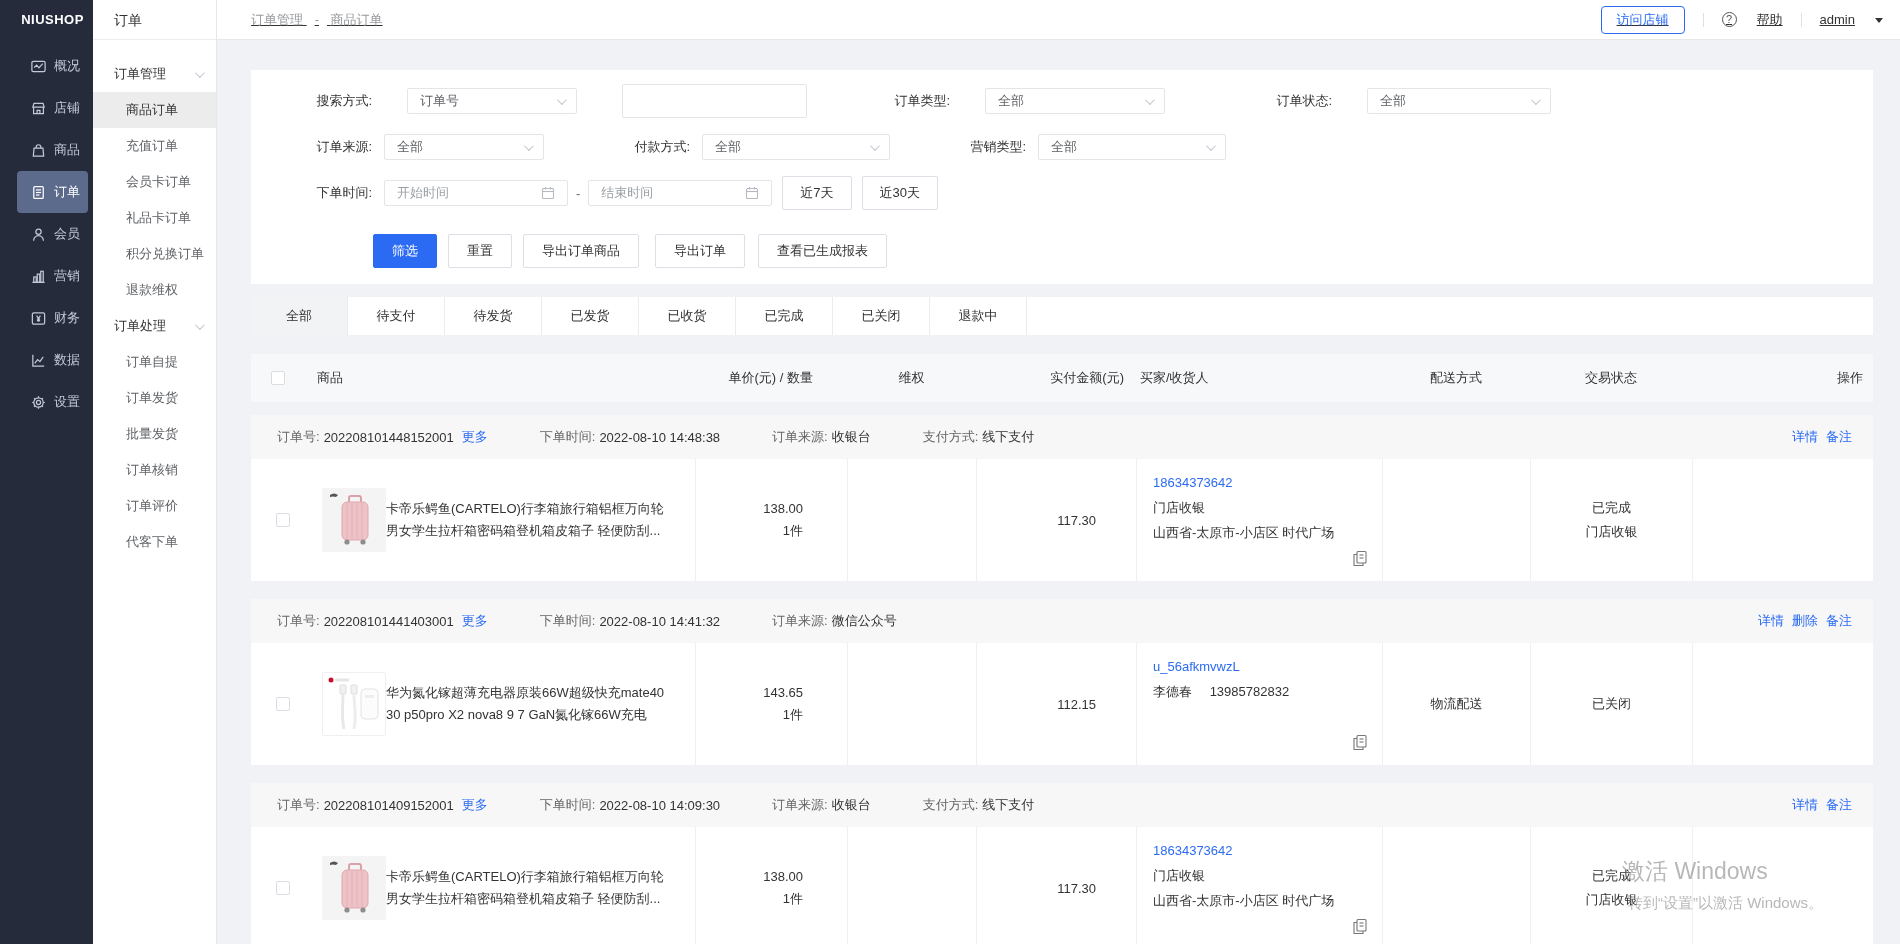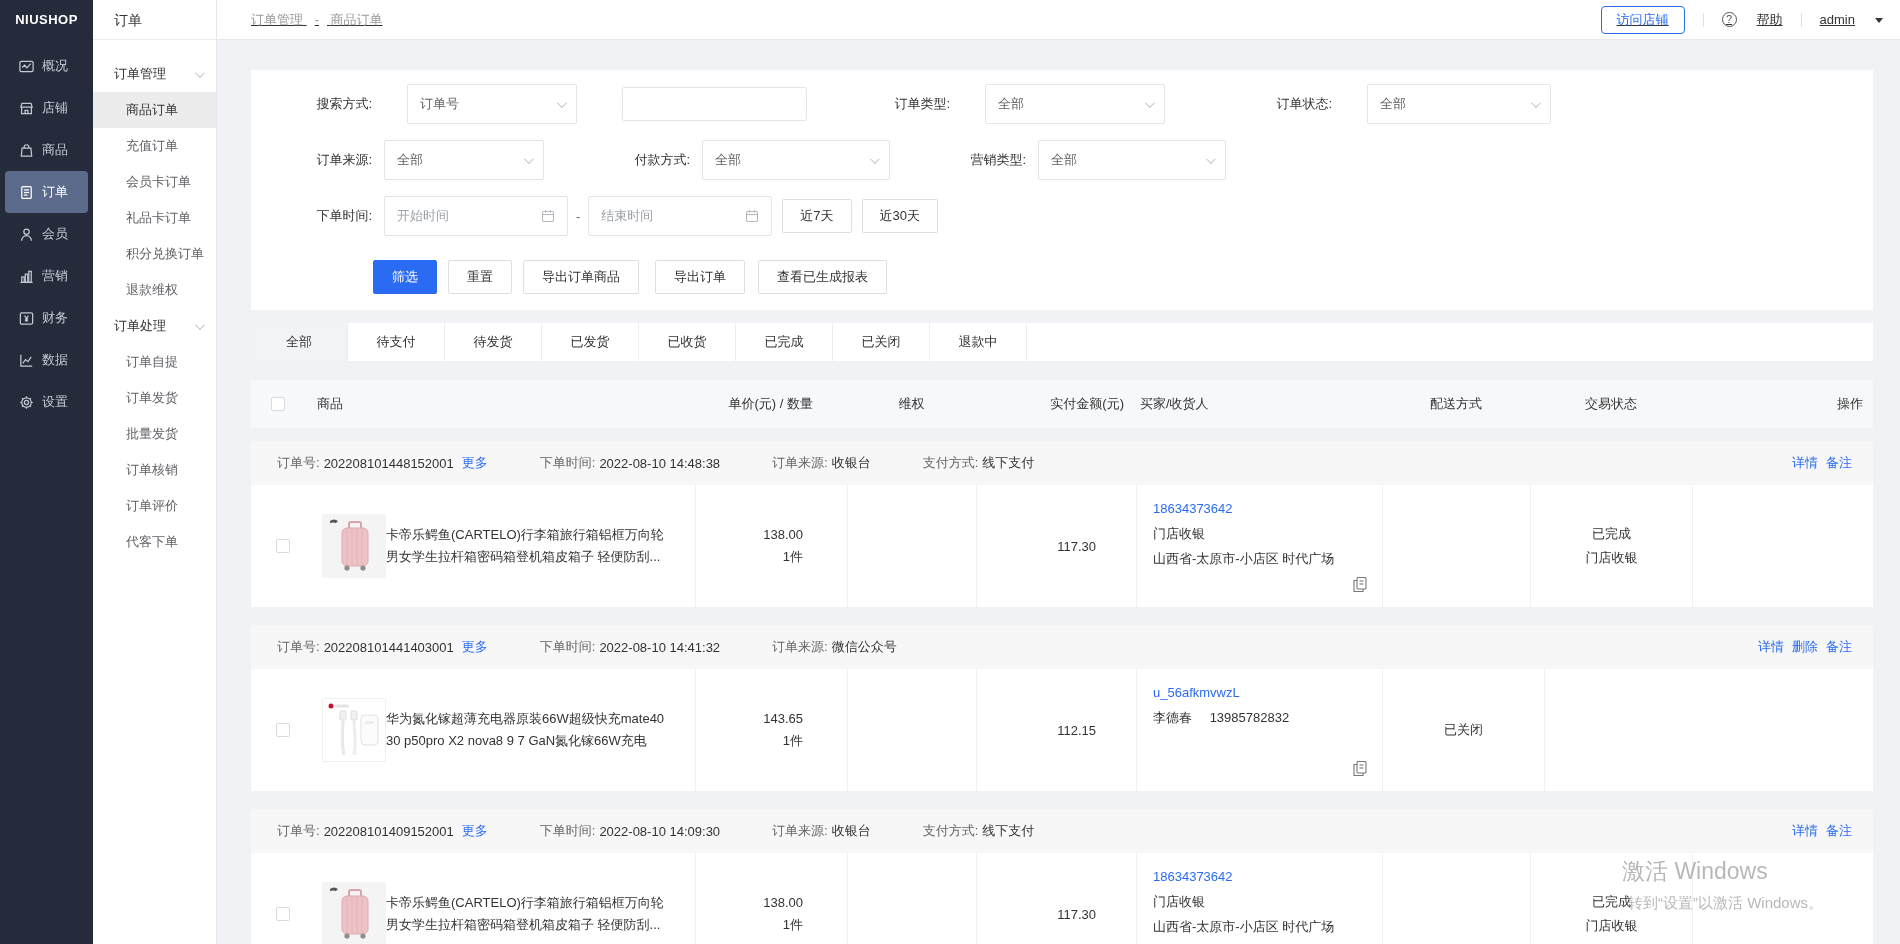--- a/index.html
+++ b/index.html
@@ -13,7 +13,7 @@
   .app { display:flex; height:944px; }
 
   
-  .nav-primary { width:93px; background:#252b3b; color:#c3c9d5; flex-shrink:0; }
+  .nav-primary { width:93px; background:#252b3b; color:#c3c9d5; flex-shrink:0;padding-left:12px; }
   .logo { height:40px; line-height:40px; text-align:center; color:#fff; font-weight:700; font-size:13px; letter-spacing:.5px; }
   .nav-list { margin-top:5px; }
   .nav-item { height:42px; display:flex; align-items:center; gap:7px; padding-left:13px; margin:0 5px; border-radius:4px; cursor:pointer; font-size:13px; }

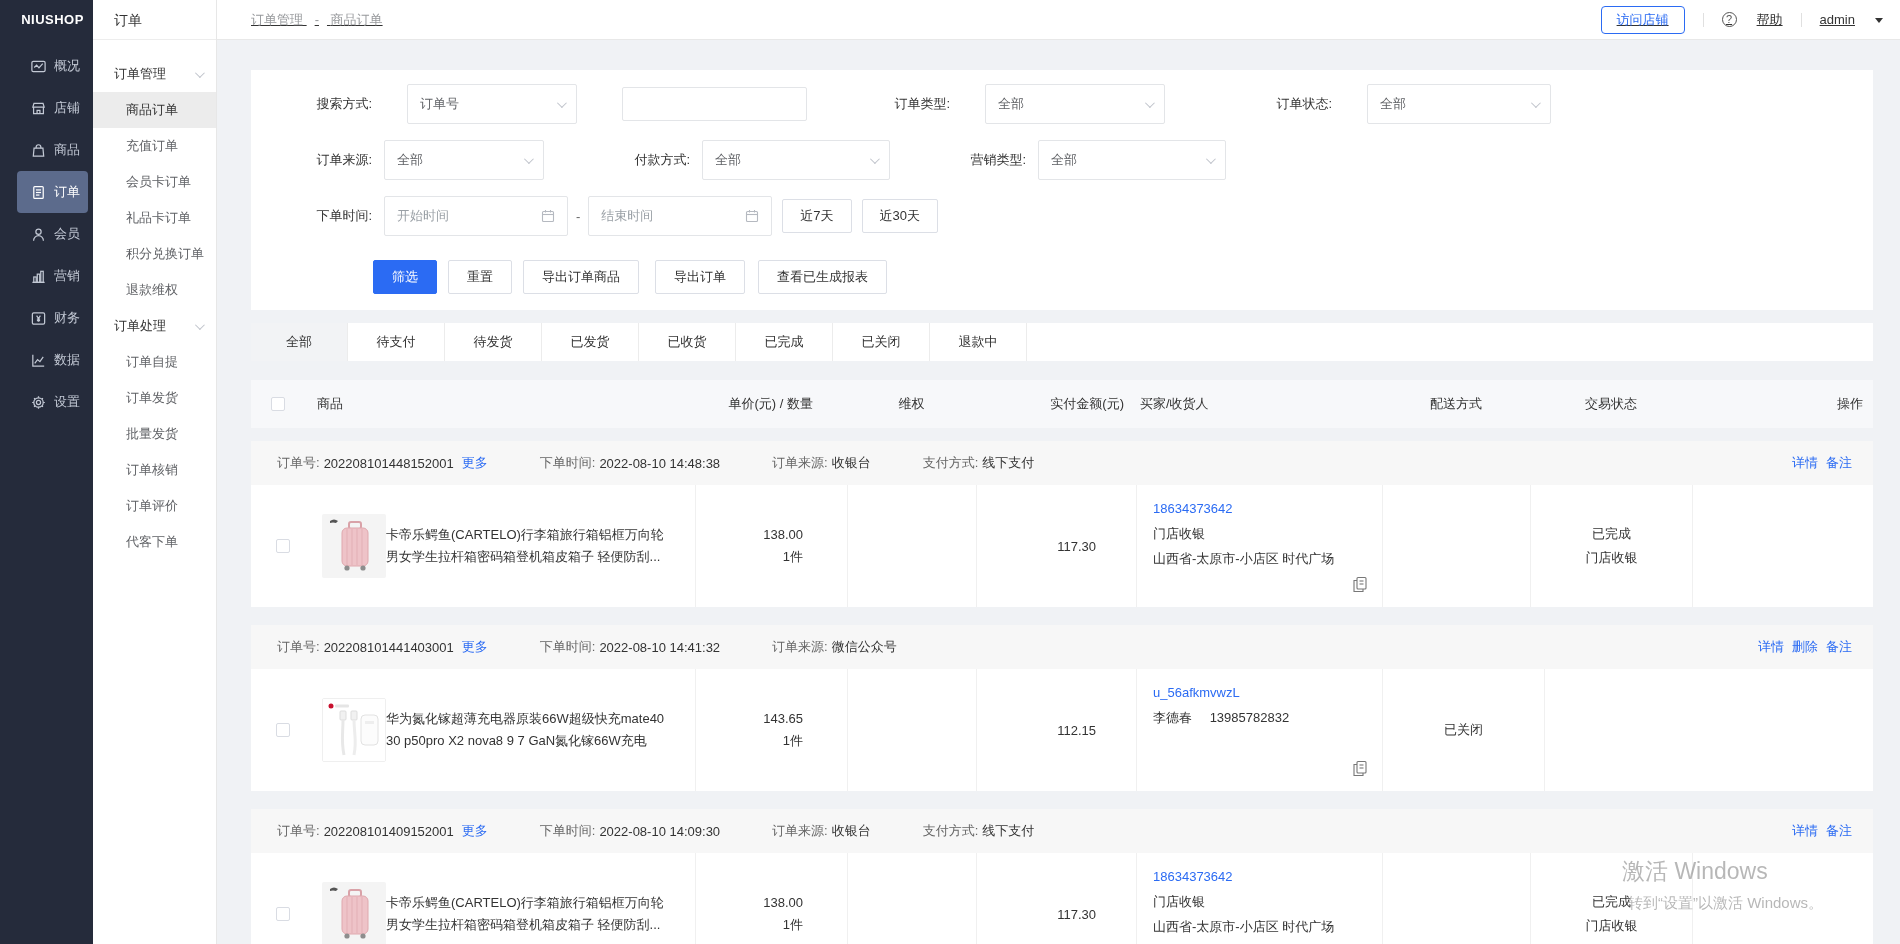--- a/index.html
+++ b/index.html
@@ -49,7 +49,7 @@
   .flabel { text-align:right; padding-right:12px; color:#333; flex-shrink:0; }
   .w88{width:88px;} .w132{width:132px;} .w156{width:156px;} .w158{width:158px;} .w148{width:148px;}
   .sw170{width:170px;} .sw180{width:180px;} .sw184{width:184px;} .sw160{width:160px;} .sw188{width:188px;}
-  .fselect, .fdate { height:40px; border:1px solid #e3e5e8; border-radius:2px; background:#fff; display:flex; align-items:center; justify-content:space-between; padding:0 12px; color:#606266; cursor:pointer; }
+  .fselect, .fdate { height:26px; border:1px solid #e3e5e8; border-radius:2px; background:#fff; display:flex; align-items:center; justify-content:space-between; padding:0 12px; color:#606266; cursor:pointer; }
   .fdate { color:#9aa0a6; }
   .chev { width:7px; height:7px; border-right:1px solid #c0c4cc; border-bottom:1px solid #c0c4cc; transform:rotate(45deg) translateY(-2px); flex-shrink:0; }
   .finput { height:34px; width:185px; margin-left:22px; border:1px solid #e3e5e8; border-radius:2px; padding:0 10px; font-size:13px; outline:none; }

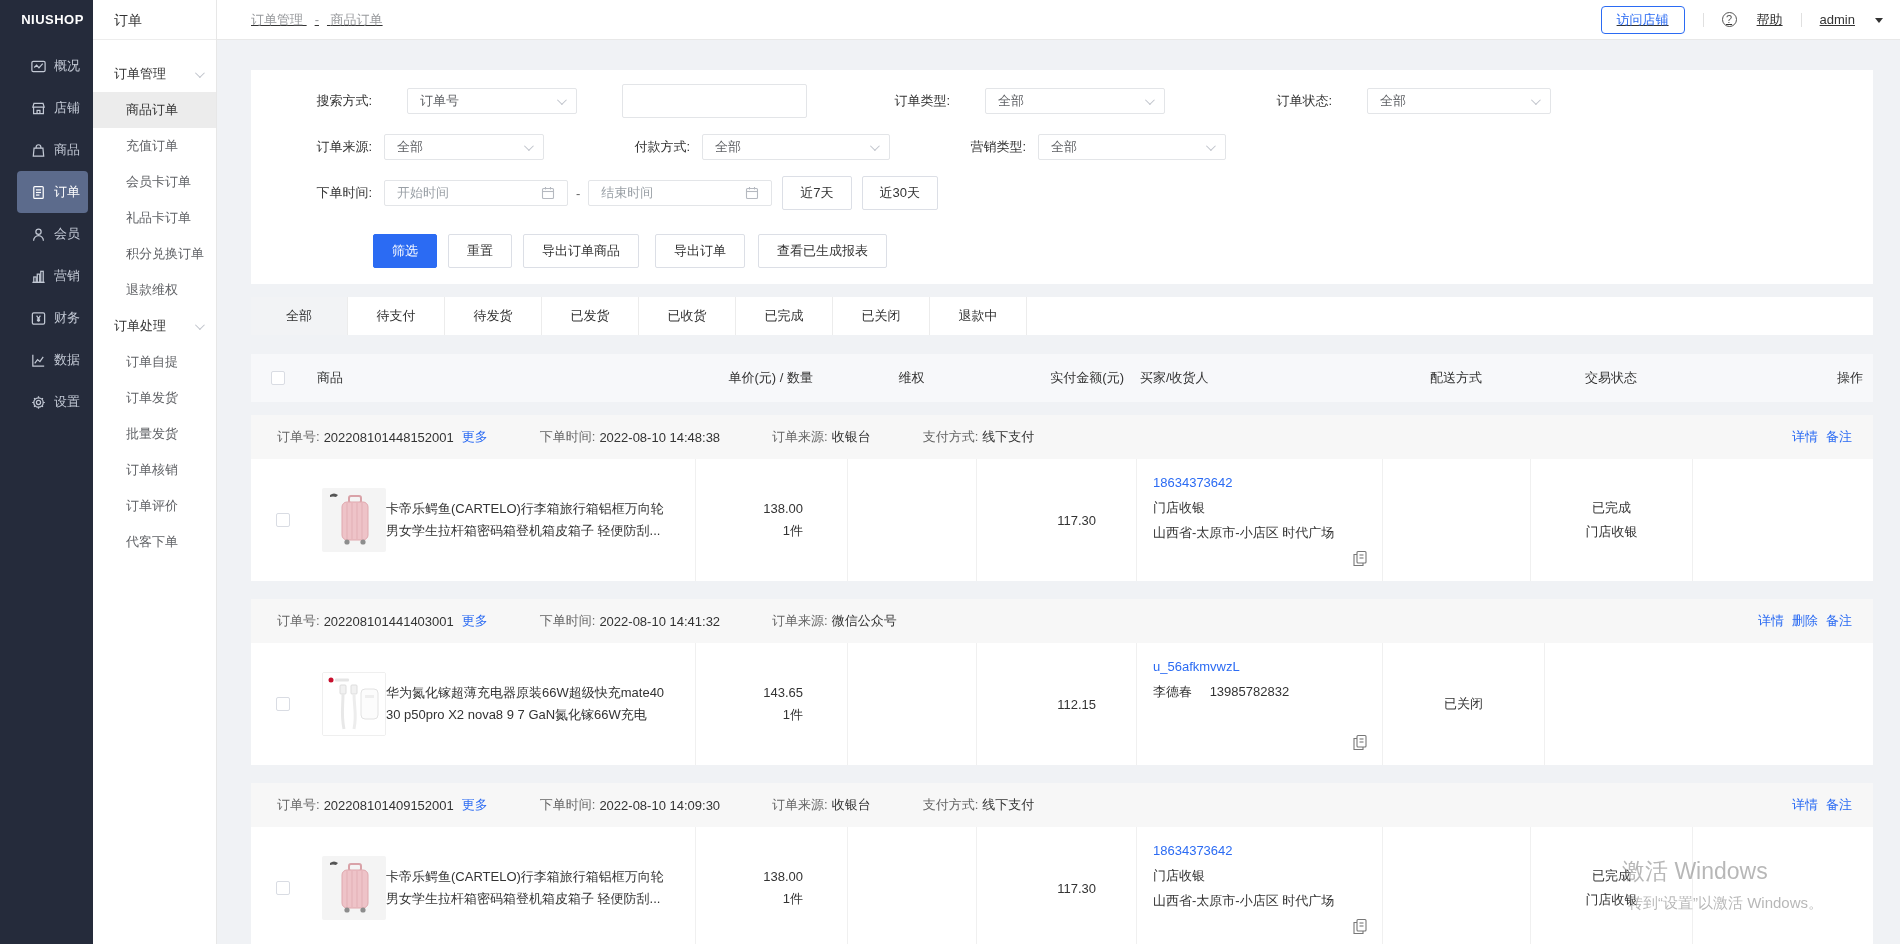--- a/index.html
+++ b/index.html
@@ -445,6 +445,7 @@
                 <line x1="7.5" y1="8" x2="11.5" y2="8"></line>
               </svg>
           </div>
+          <div class="c6 cell-center">物流配送</div>
           <div class="c7 cell-center">
             <span>已关闭</span>
           </div>

